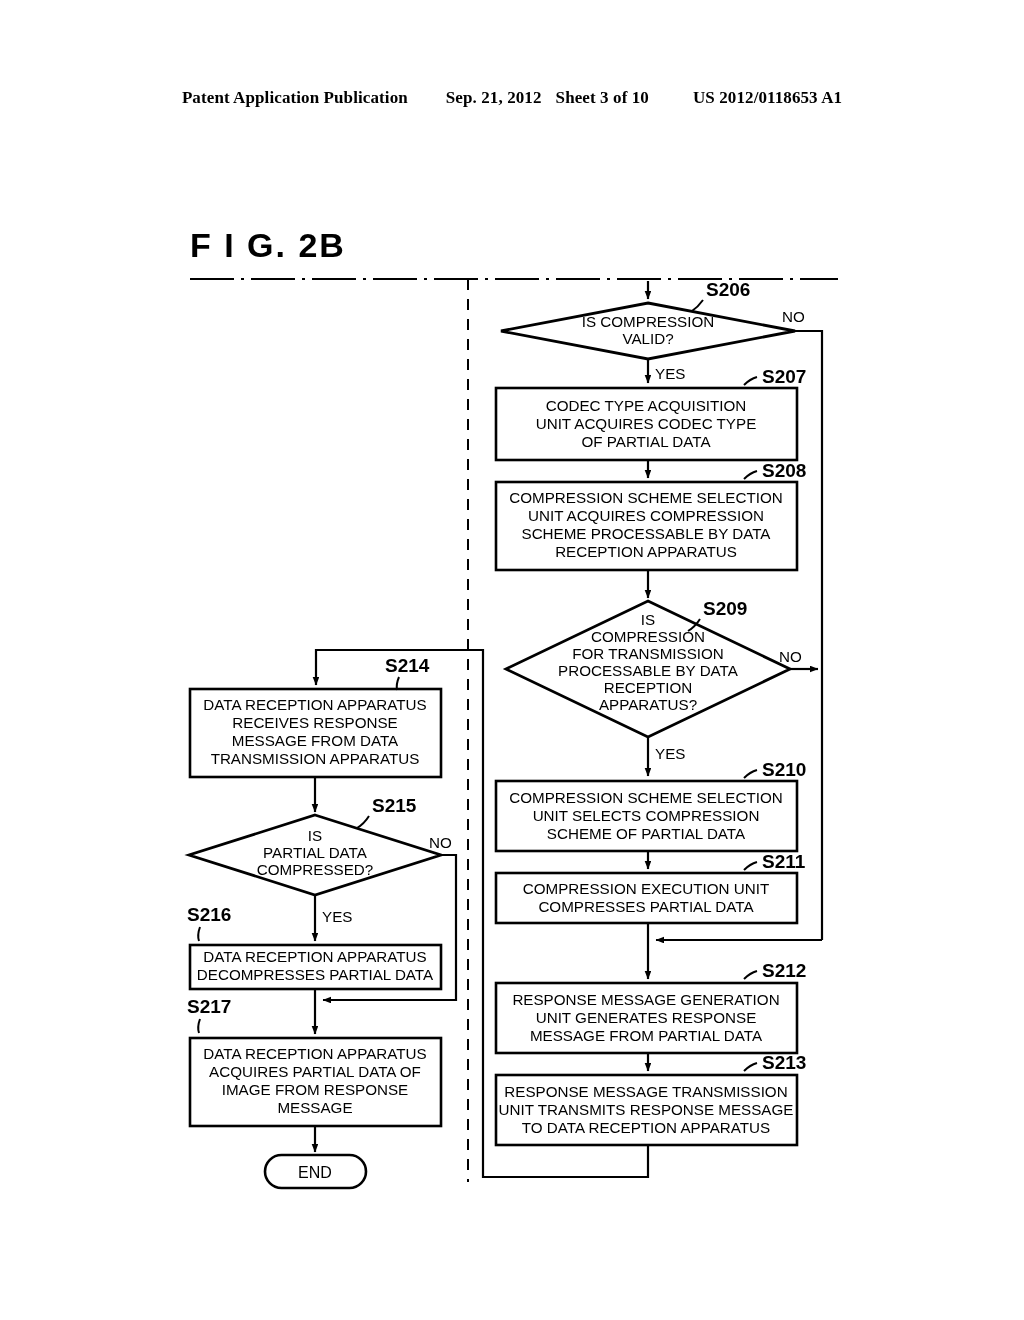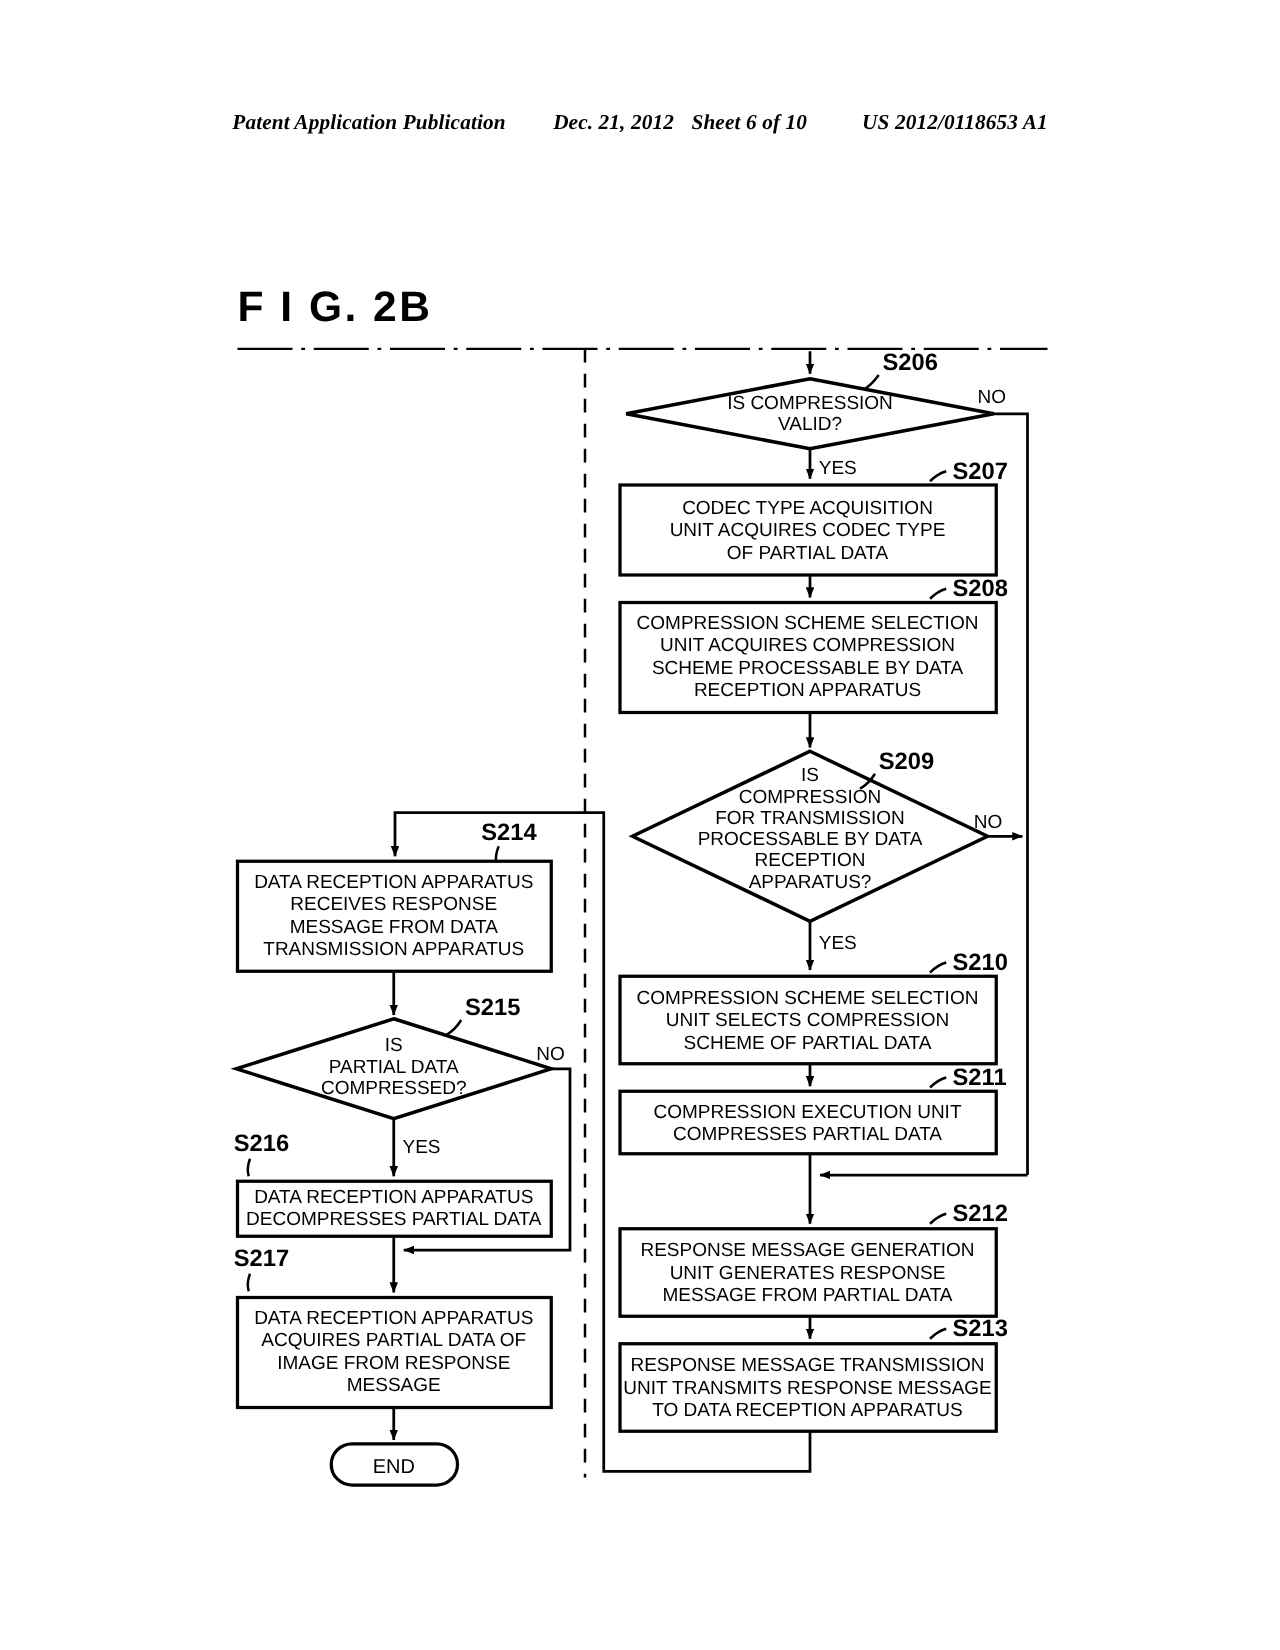--- a/index.html
+++ b/index.html
@@ -33,7 +33,7 @@
     letter-spacing: 0.1px;
     white-space: pre;
   }
-  .hdr span { display: inline-block; vertical-align: baseline; font-style: italic; }
+  .hdr span { display: inline-block; vertical-align: baseline; }
   .hdr .gap1 { width: 38px; }
   .hdr .gap2 { width: 14px; }
   .hdr .gap3 { width: 44px; }

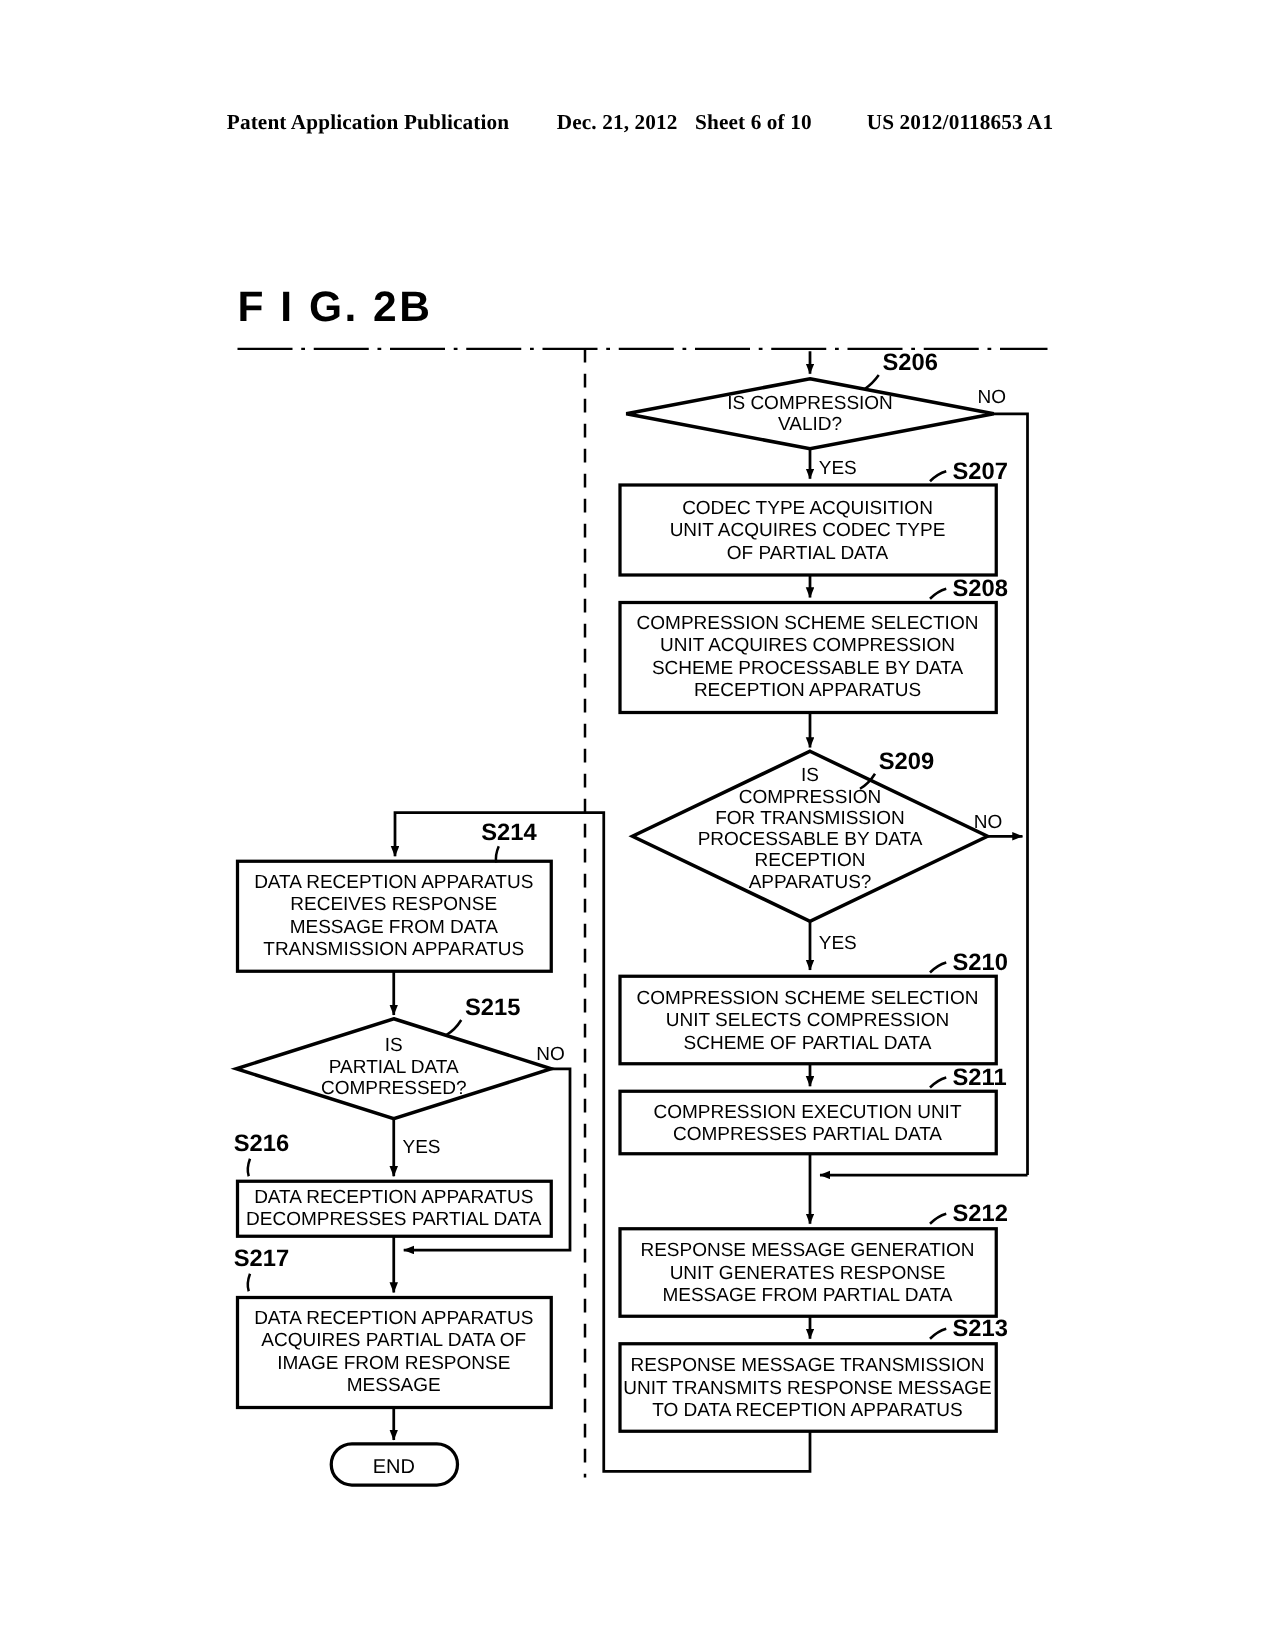--- a/index.html
+++ b/index.html
@@ -111,7 +111,7 @@
 
 <div id="page">
 
-  <div class="hdr"><span>Patent Application Publication</span><span class="gap1"></span><span>Dec. 21, 2012</span><span class="gap2"></span><span>Sheet 6 of 10</span><span class="gap3"></span><span>US 2012/0118653 A1</span></div>
+  <div class="hdr"><span>Patent Application Publication</span><span class="gap1"></span><span>Sep. 21, 2012</span><span class="gap2"></span><span>Sheet 6 of 10</span><span class="gap3"></span><span>US 2012/0118653 A1</span></div>
 
   <svg id="flow" viewBox="0 0 1024 1320">
     <defs>

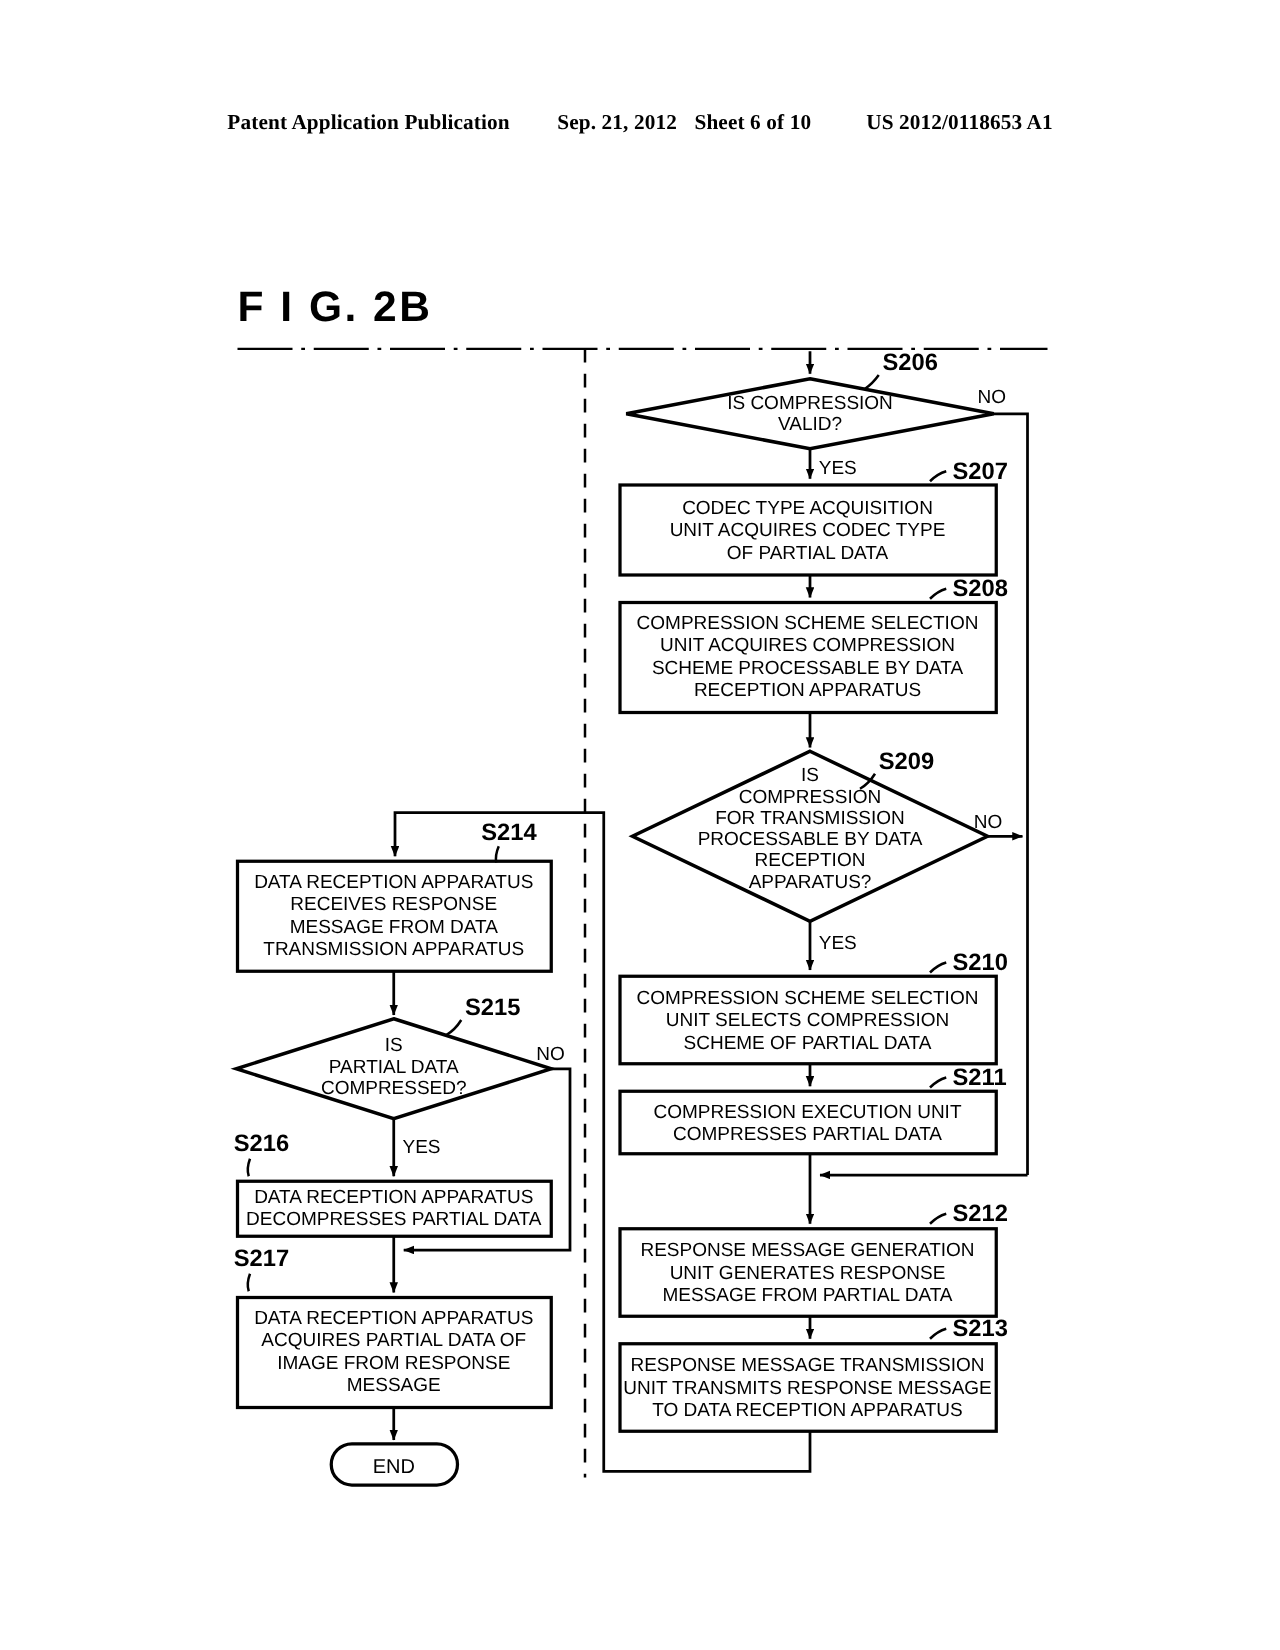--- a/index.html
+++ b/index.html
@@ -111,7 +111,7 @@
 
 <div id="page">
 
-  <div class="hdr"><span>Patent Application Publication</span><span class="gap1"></span><span>Sep. 21, 2012</span><span class="gap2"></span><span>Sheet 6 of 10</span><span class="gap3"></span><span>US 2012/0118653 A1</span></div>
+  <div class="hdr"><span>Patent Application Publication</span><span class="gap1"></span><span>Sep. 21, 2012</span><span class="gap2"></span><span>Sheet 3 of 10</span><span class="gap3"></span><span>US 2012/0118653 A1</span></div>
 
   <svg id="flow" viewBox="0 0 1024 1320">
     <defs>

